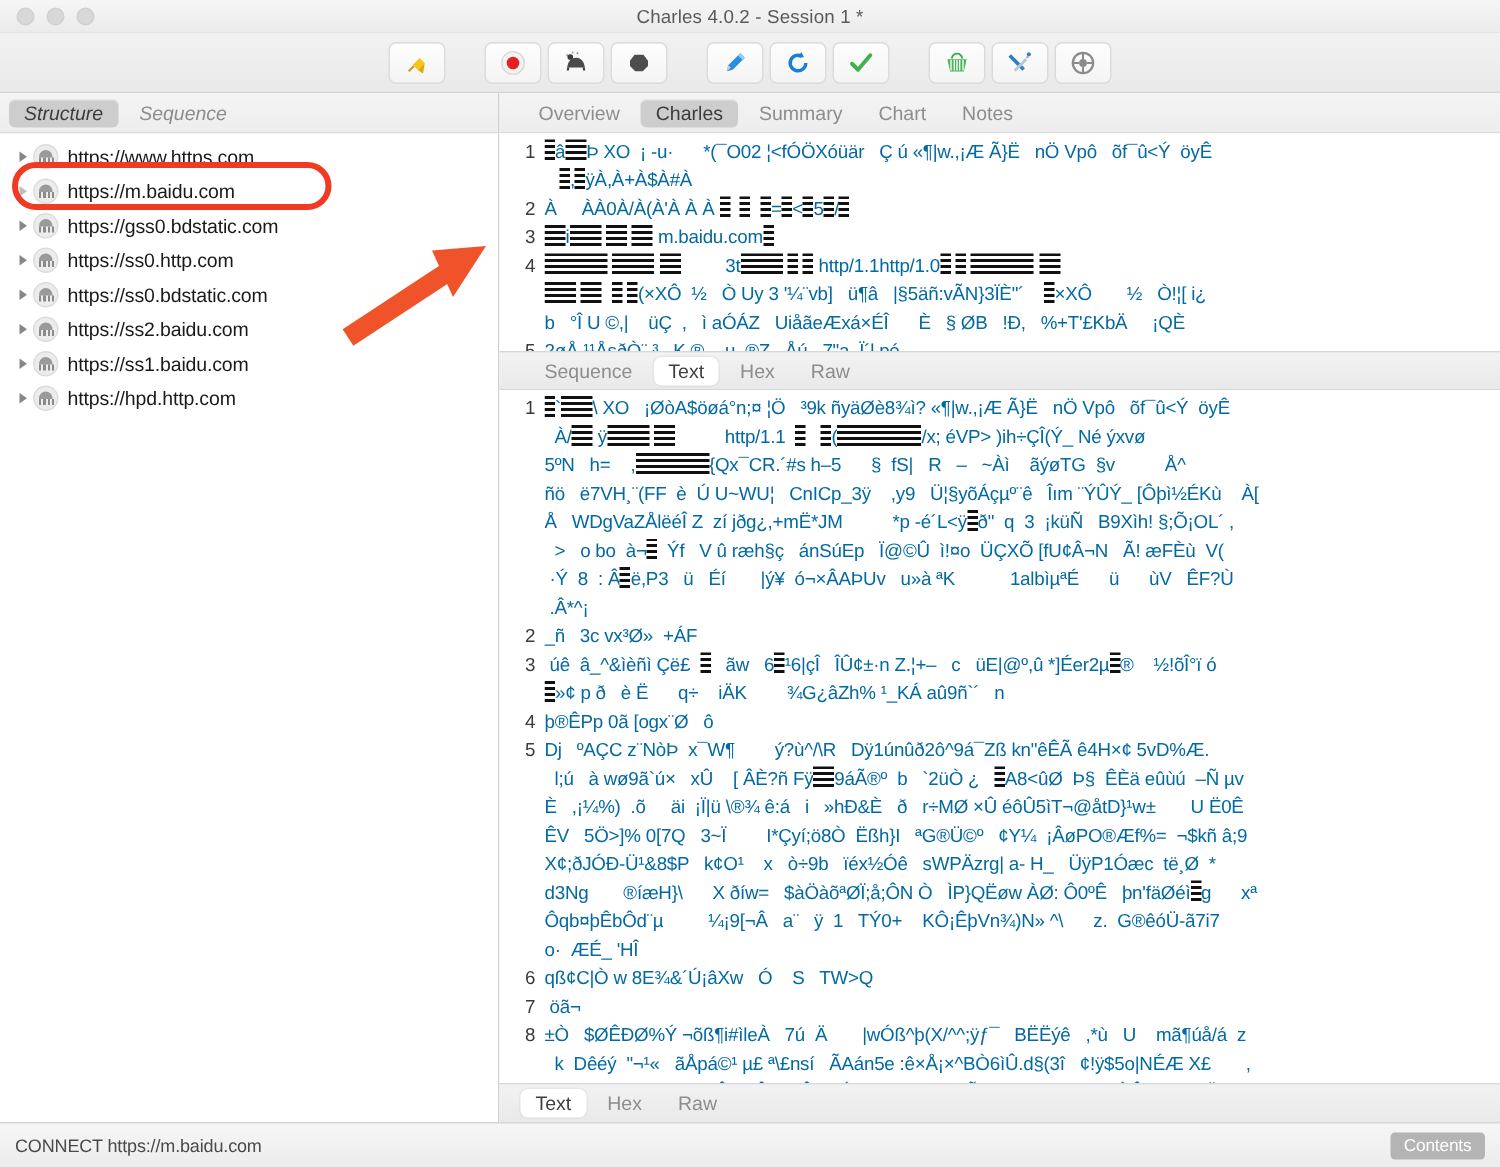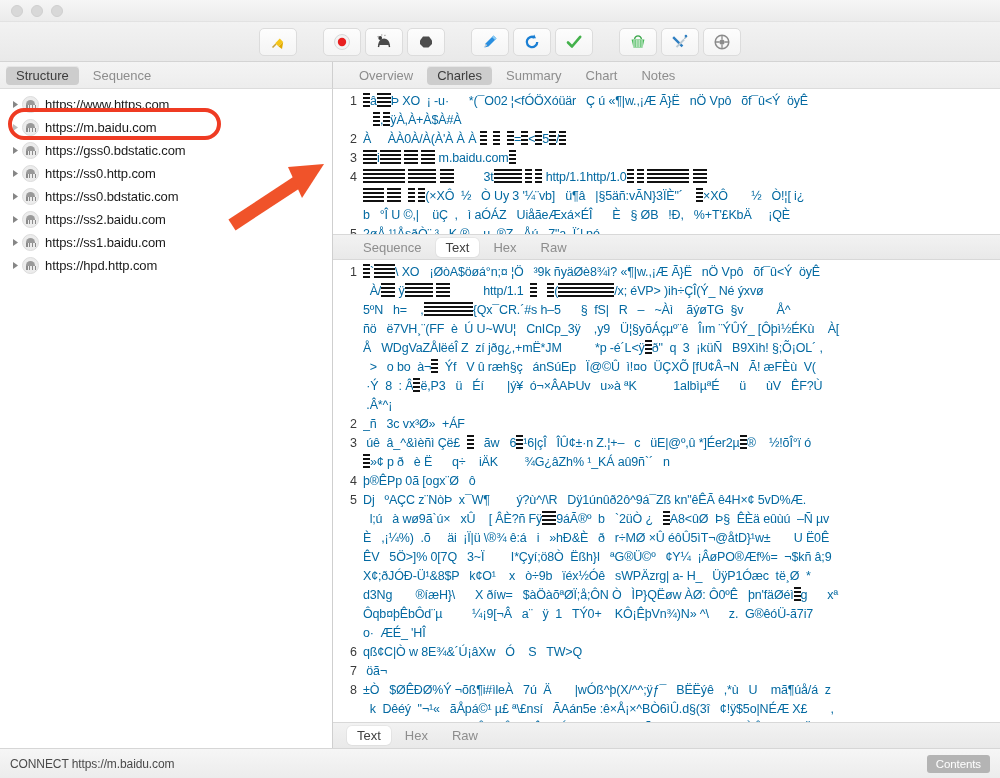--- a/index.html
+++ b/index.html
@@ -282,6 +282,7 @@
       <div class="light"></div>
       <div class="light"></div>
     </div>
+    <div class="title-text">Charles 4.0.2 - Session 1 *</div>
   </div>
 
   <div class="toolbar">

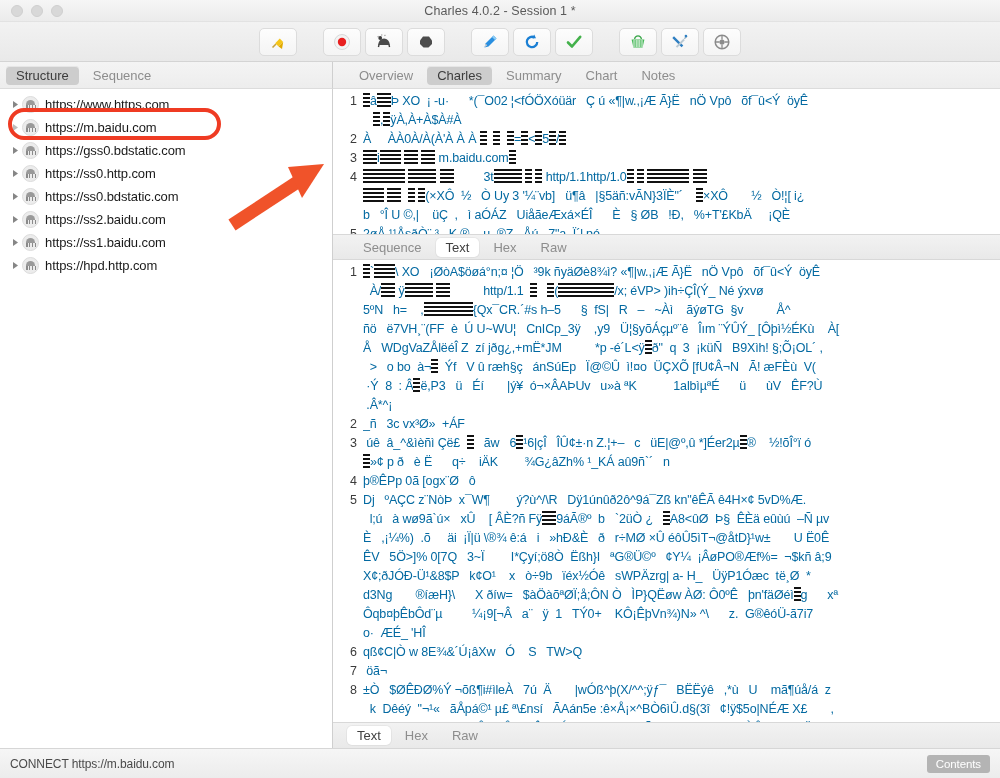--- a/index.html
+++ b/index.html
@@ -392,7 +392,7 @@
   </div>
 
   <div style="display:flex; flex:0 0 auto;">
-    <div class="tabstrip sidebar-tabs" style="width:333px; flex:0 0 333px; border-right:1px solid #cfcfcf;">
+    <div class="tabstrip sidebar-tabs" style="width:333px; flex:0 0 333px; border-right:1px solid #cfcfcf;font-style:italic;">
       <div class="tab active">Structure</div>
       <div class="tab">Sequence</div>
     </div>

